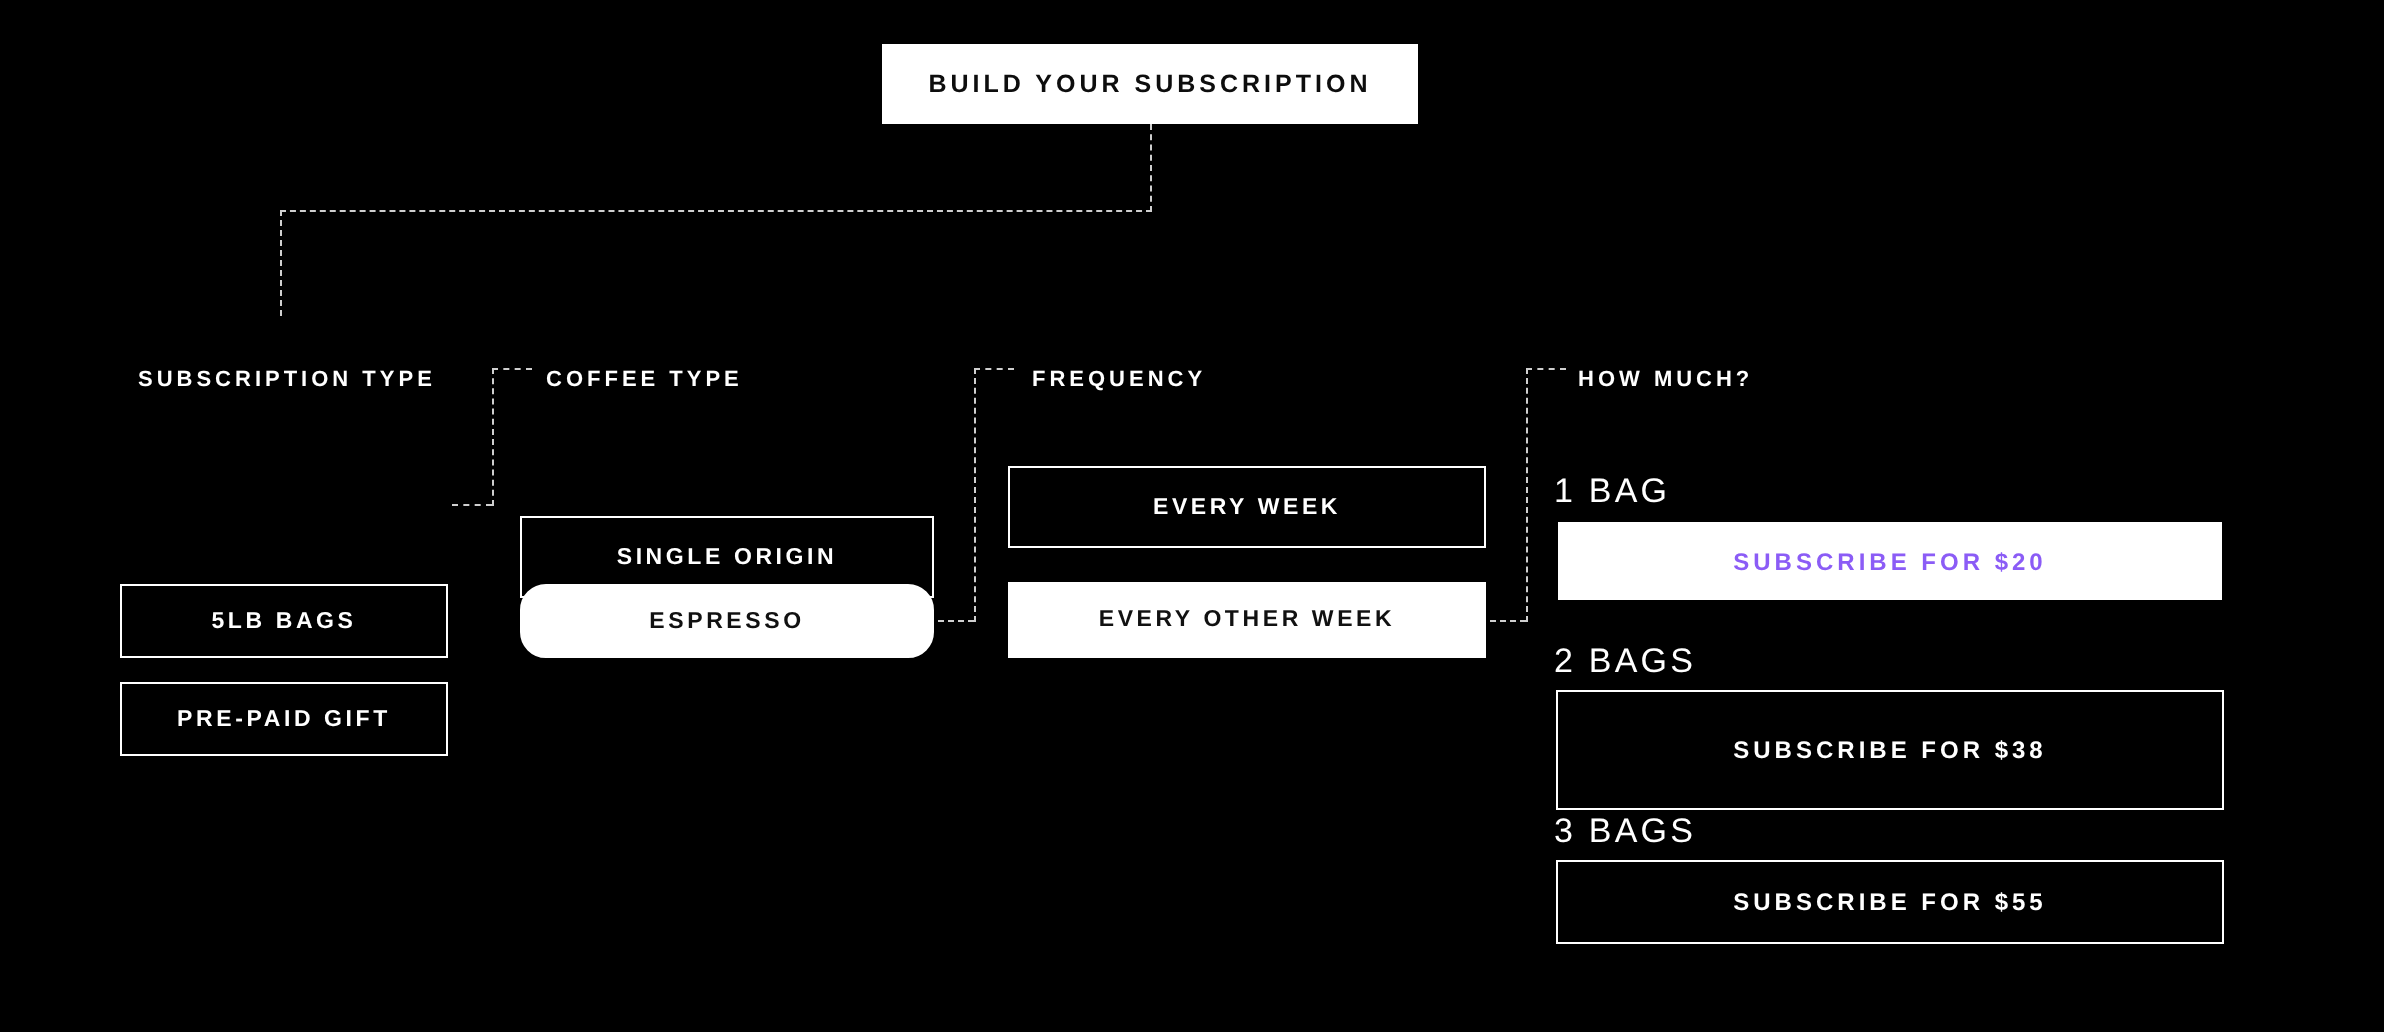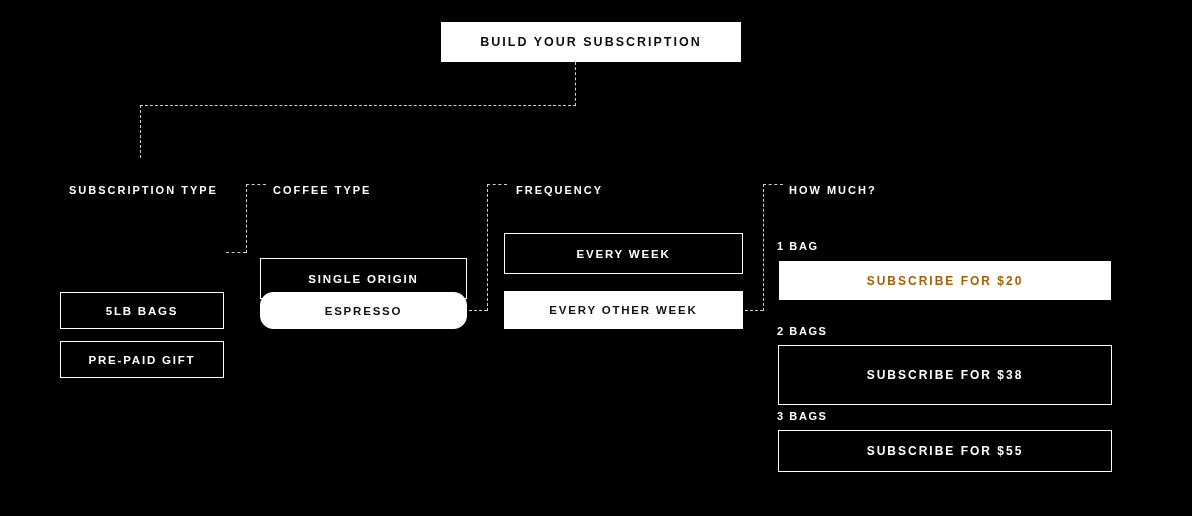--- a/index.html
+++ b/index.html
@@ -29,7 +29,7 @@
     position: absolute;
     left: 441px;
     top: 22px;
-    width: 300px;
+    width: 268px;
     height: 40px;
     background: #ffffff;
     color: #0d0d0d;

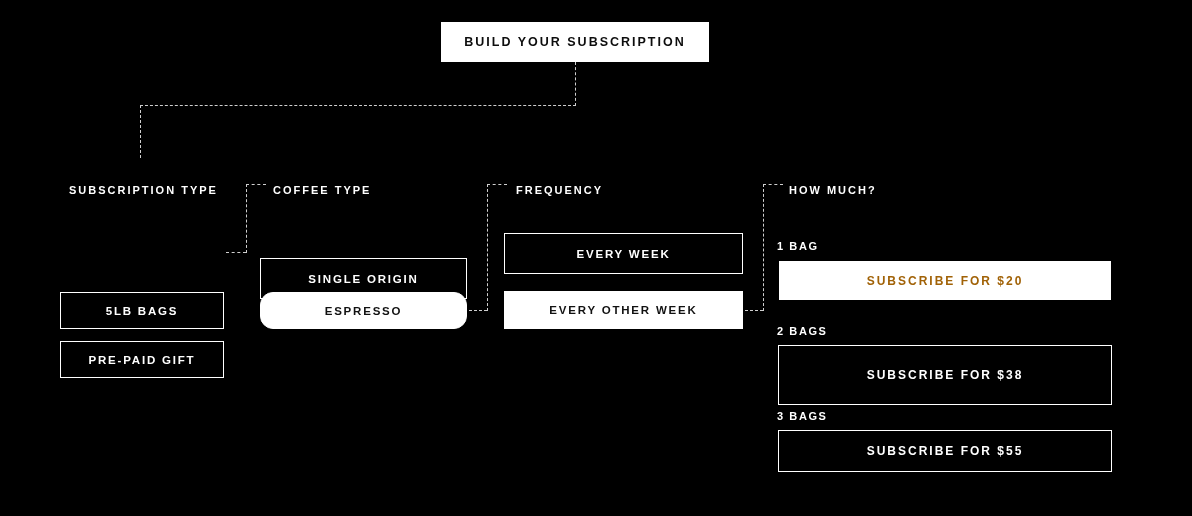--- a/index.html
+++ b/index.html
@@ -80,8 +80,8 @@
   
   .qty-label {
     position: absolute;
-    font-size: 11px;
-    font-weight: bold;
+    font-size: 17px;
+    font-weight: normal;
     letter-spacing: 1.6px;
     text-transform: uppercase;
     color: #ffffff;

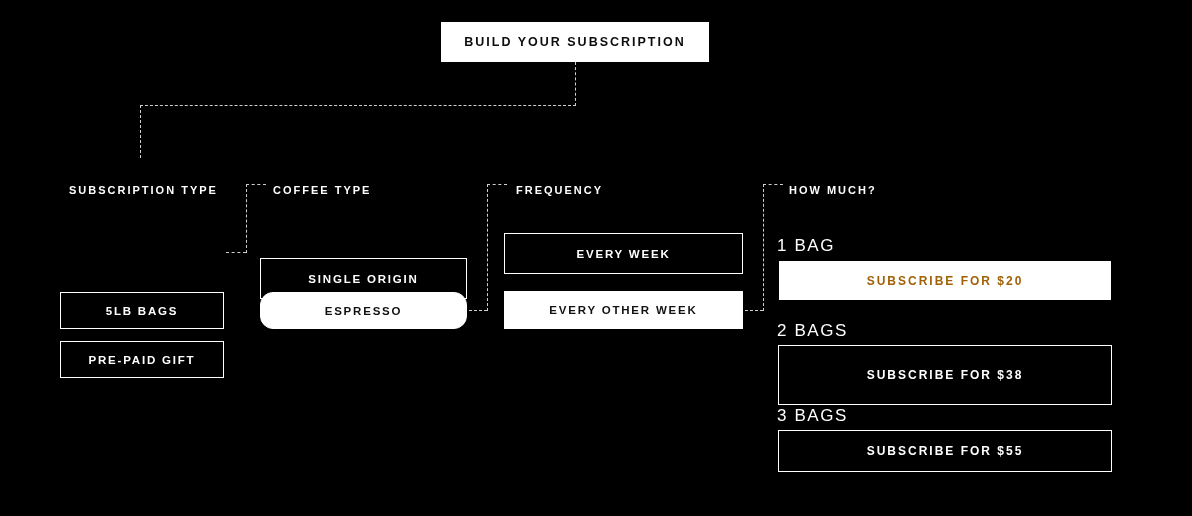--- a/index.html
+++ b/index.html
@@ -107,7 +107,7 @@
 
   .sub-btn.hovered {
     background: #ffffff;
-    color: #a16207;
+    color: #8b5cf6;
     border: 1px solid #ffffff;
   }
 

